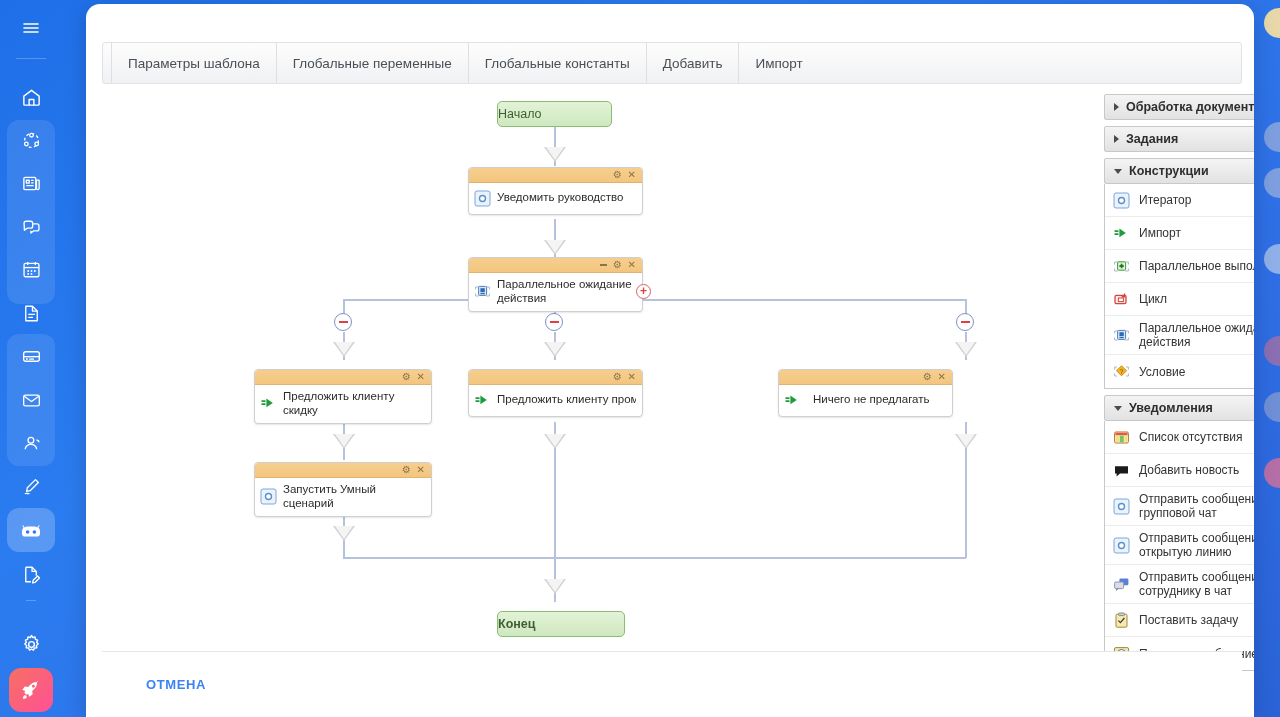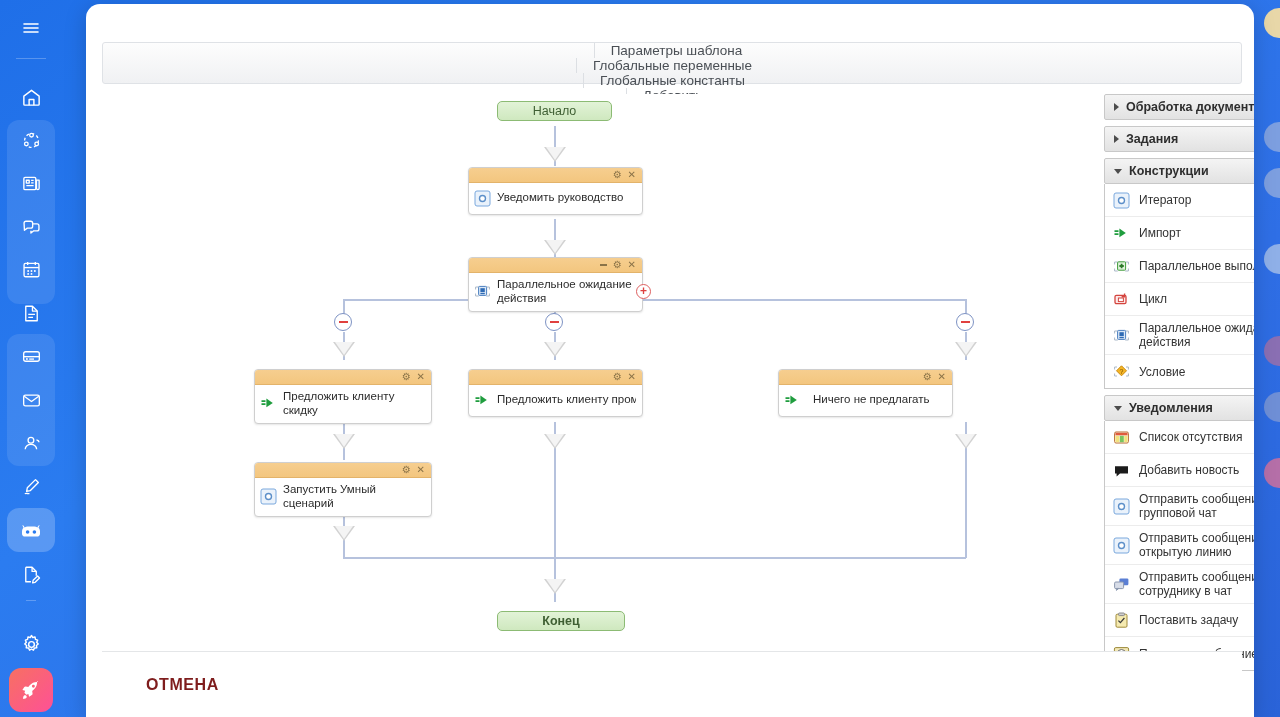--- a/index.html
+++ b/index.html
@@ -49,7 +49,7 @@
     position:absolute; left:16px; top:38px; width:1140px; height:42px;
     background:linear-gradient(#fdfdfd,#f0f1f3);
     border:1px solid #dfe2e6; border-radius:3px;
-    display:flex; align-items:center;flex-direction:column;
+    display:flex; align-items:center;
   }
   .tb-item {
     font-size:13.5px; color:#4a4f55; padding:0 16px; height:100%;

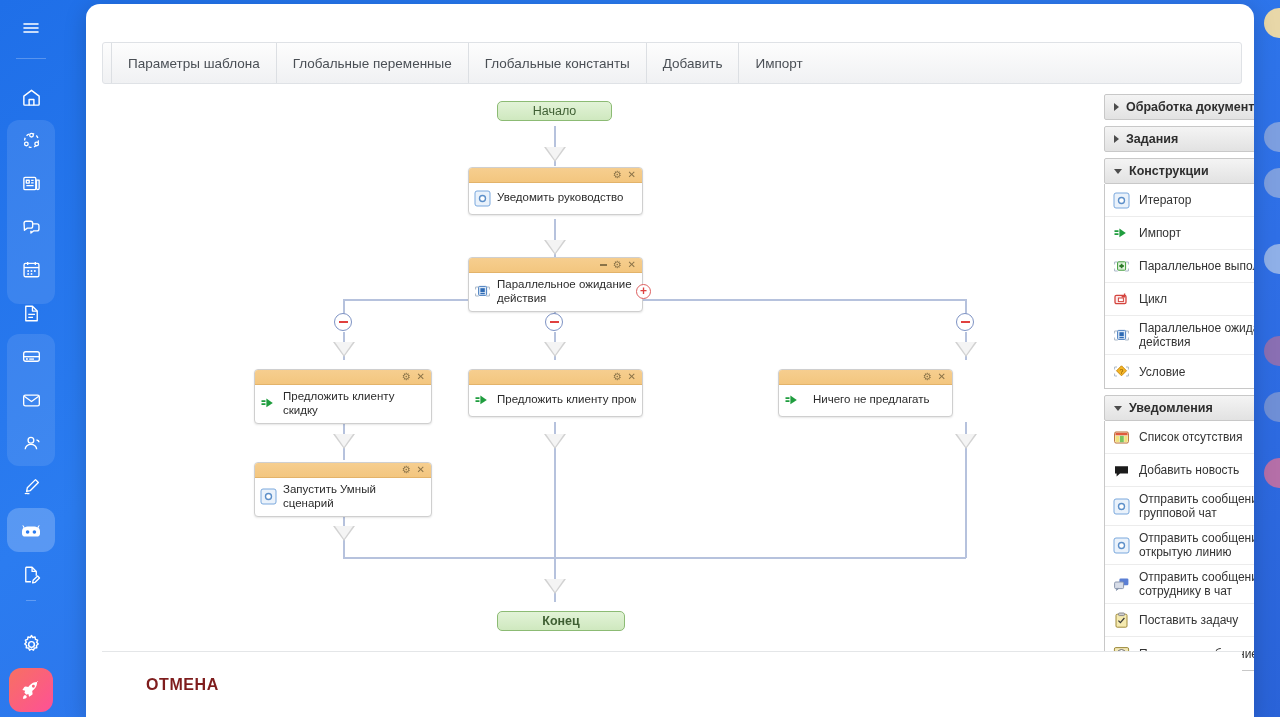--- a/index.html
+++ b/index.html
@@ -81,10 +81,10 @@
 
   
   .term {
-    position:absolute; height:20px; border-radius:5px;
+    position:absolute; height:26px; border-radius:5px;
     background:linear-gradient(#e2f3d7,#cfe8bf);
     border:1px solid #8cbb74;
-    display:flex; align-items:center; justify-content:center;
+    display:flex; align-items:center; 
     font-size:12.5px; color:#3f5f33;
   }
 

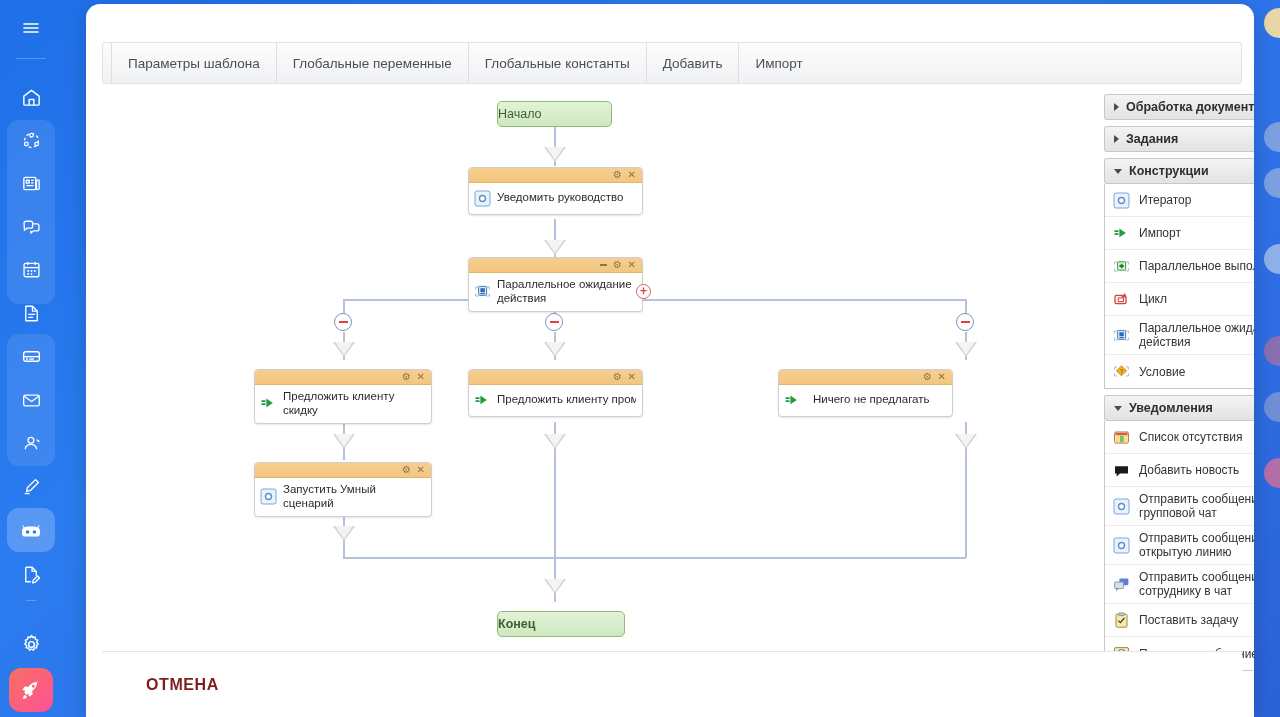--- a/index.html
+++ b/index.html
@@ -139,7 +139,7 @@
   }
   .btn-save { background:#9fdd20; margin-left:8px; }
   .btn-apply { background:#3bc8f5; margin-left:22px; }
-  .btn-cancel { background:transparent; color:#7f1d1d; margin-left:18px; font-weight:bold; font-size:16px; letter-spacing:.6px; }
+  .btn-cancel { background:transparent; color:#3b82f6; margin-left:18px; font-weight:bold; font-size:13px; letter-spacing:.6px; }
 </style>
 </head>
 <body>

